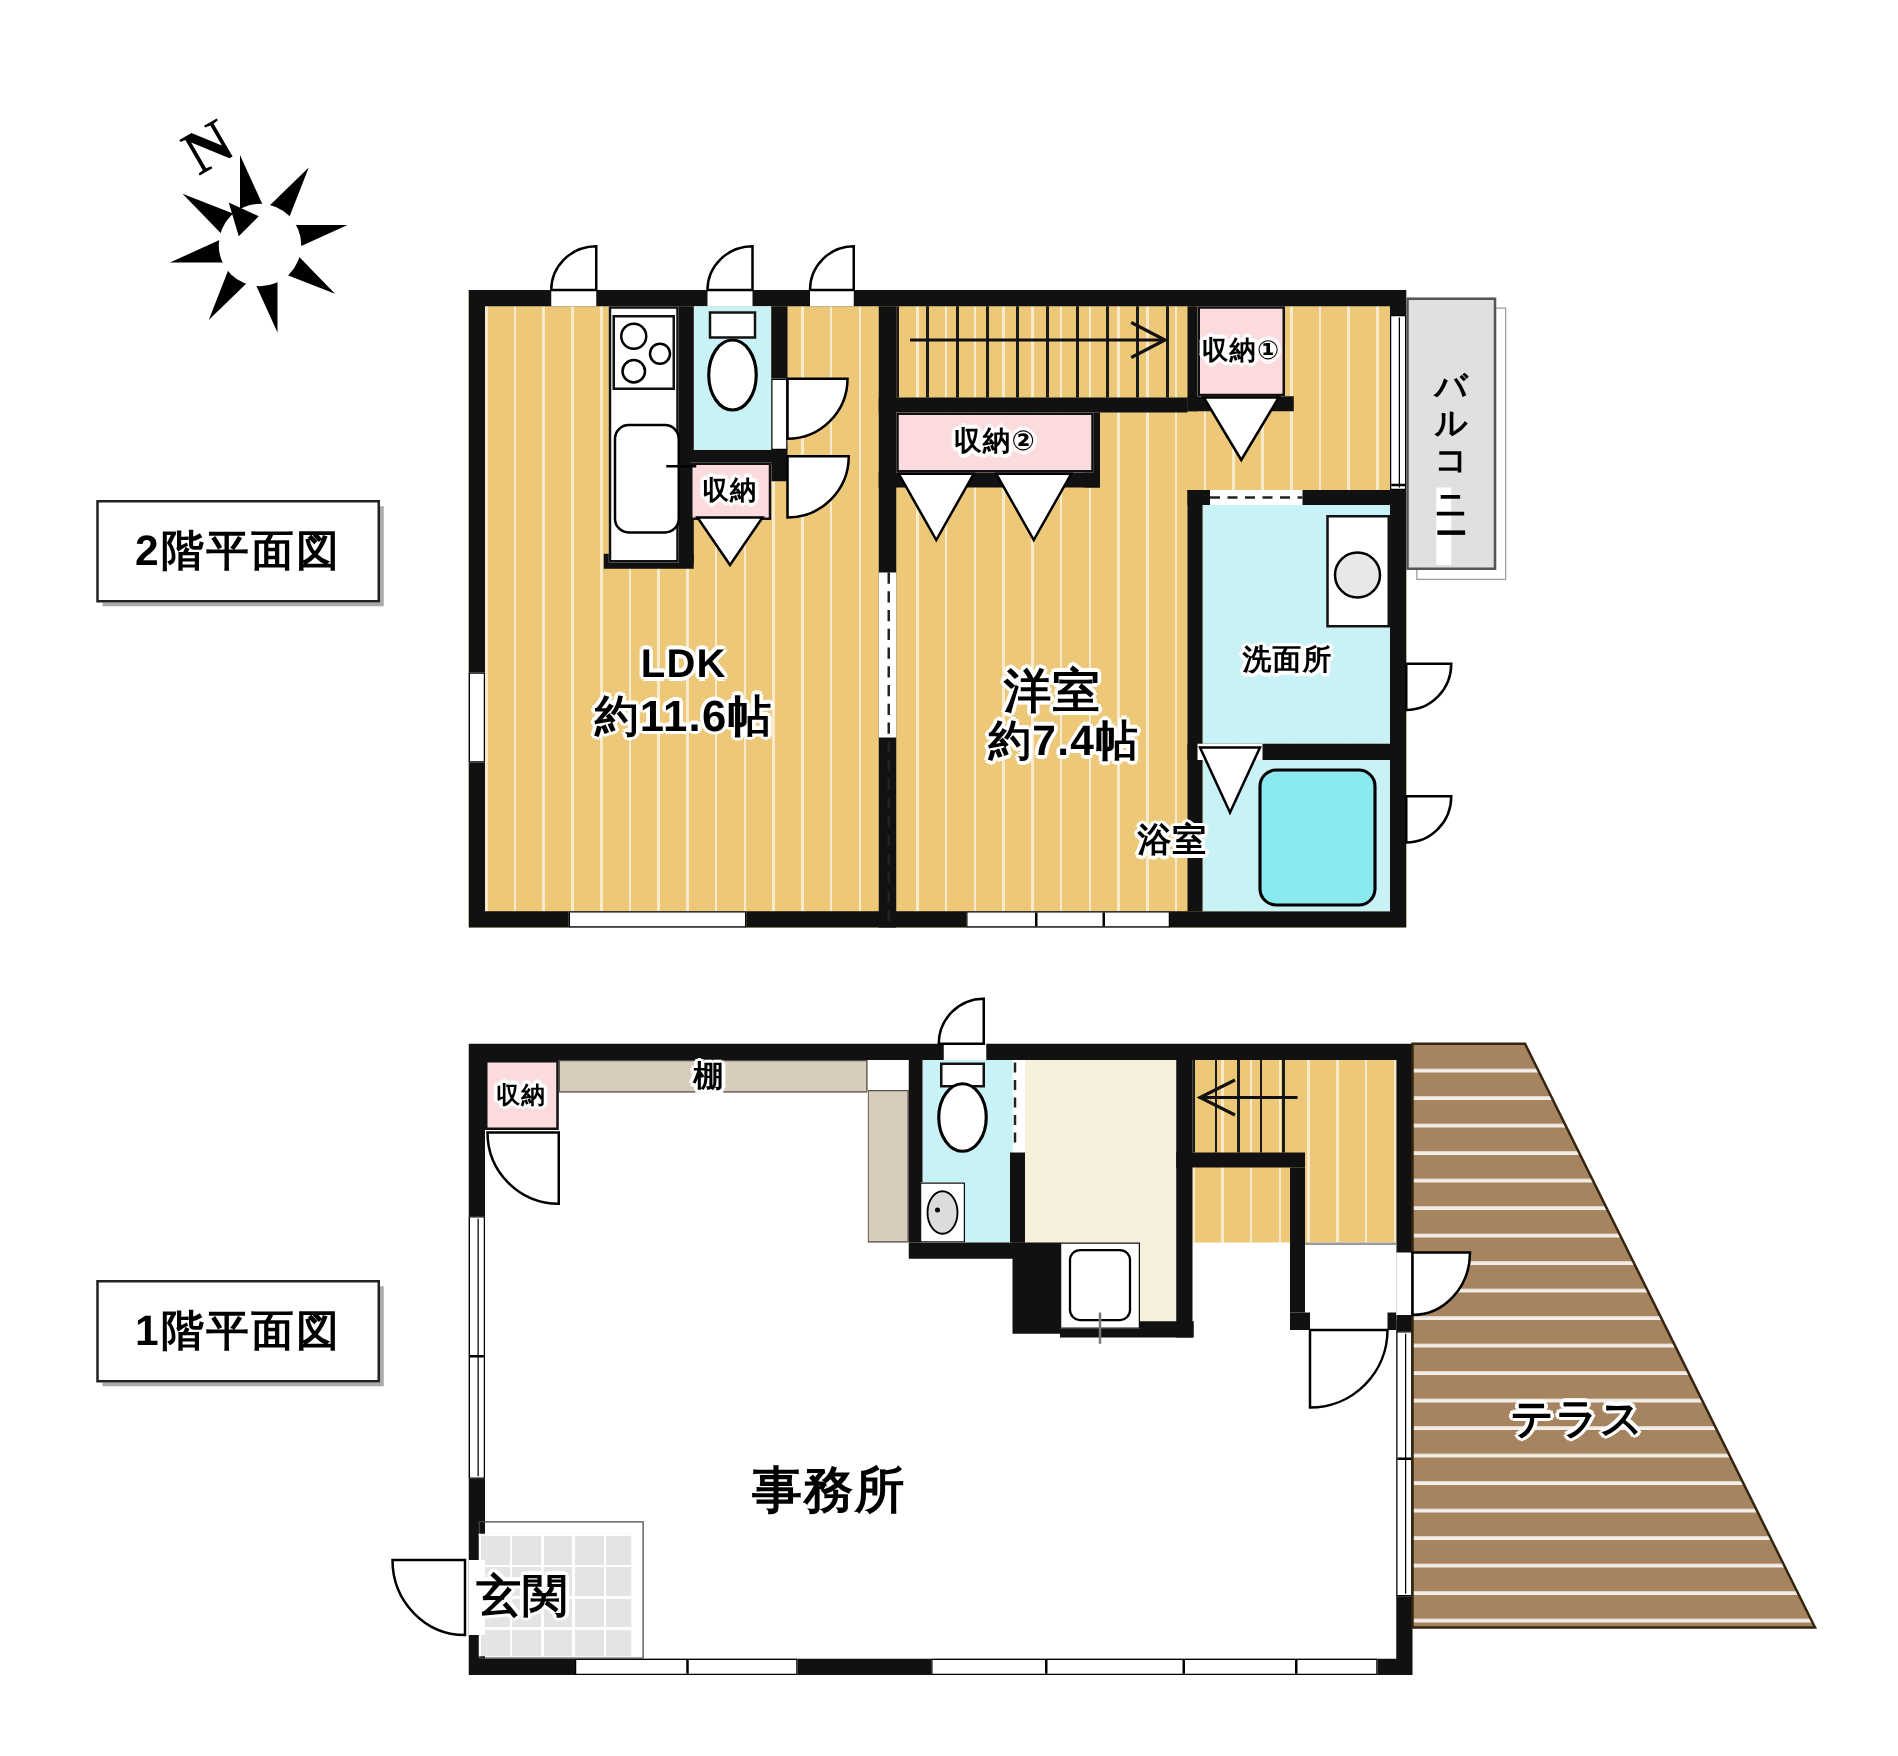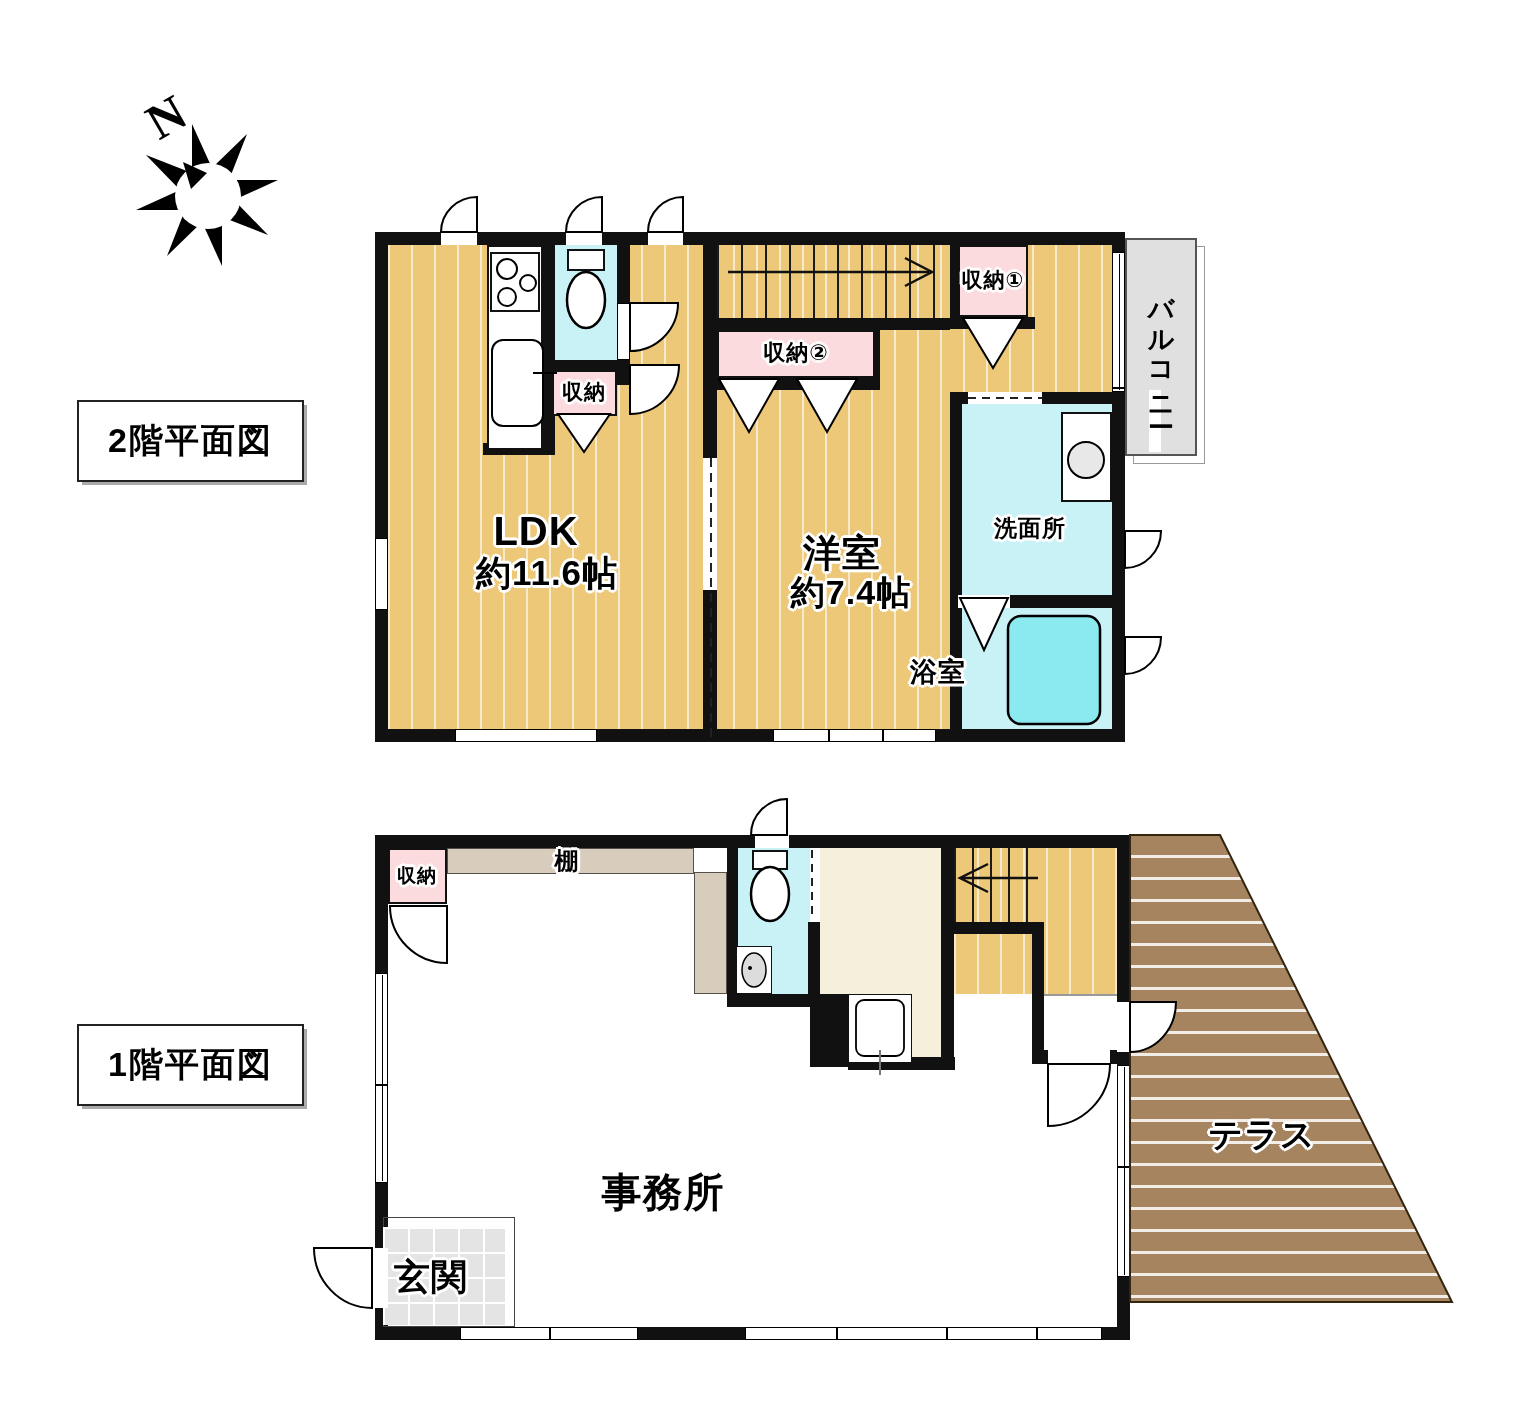--- a/index.html
+++ b/index.html
@@ -105,7 +105,7 @@
 <div class="abs" style="left:566px;top:232px;width:36px;height:13px;background:#fff;z-index:35"></div>
 <div class="abs" style="left:648px;top:232px;width:35px;height:13px;background:#fff;z-index:35"></div>
 
-<div class="rlabel" style="left:536px;top:531px;font-size:40px">LDK</div>
+<div class="rlabel" style="left:547px;top:531px;font-size:32px">LDK</div>
 <div class="rlabel" style="left:547px;top:573px;font-size:35px">約11.6帖</div>
 <div class="rlabel" style="left:842px;top:553px;font-size:38px">洋室</div>
 <div class="rlabel" style="left:851px;top:593px;font-size:34px">約7.4帖</div>

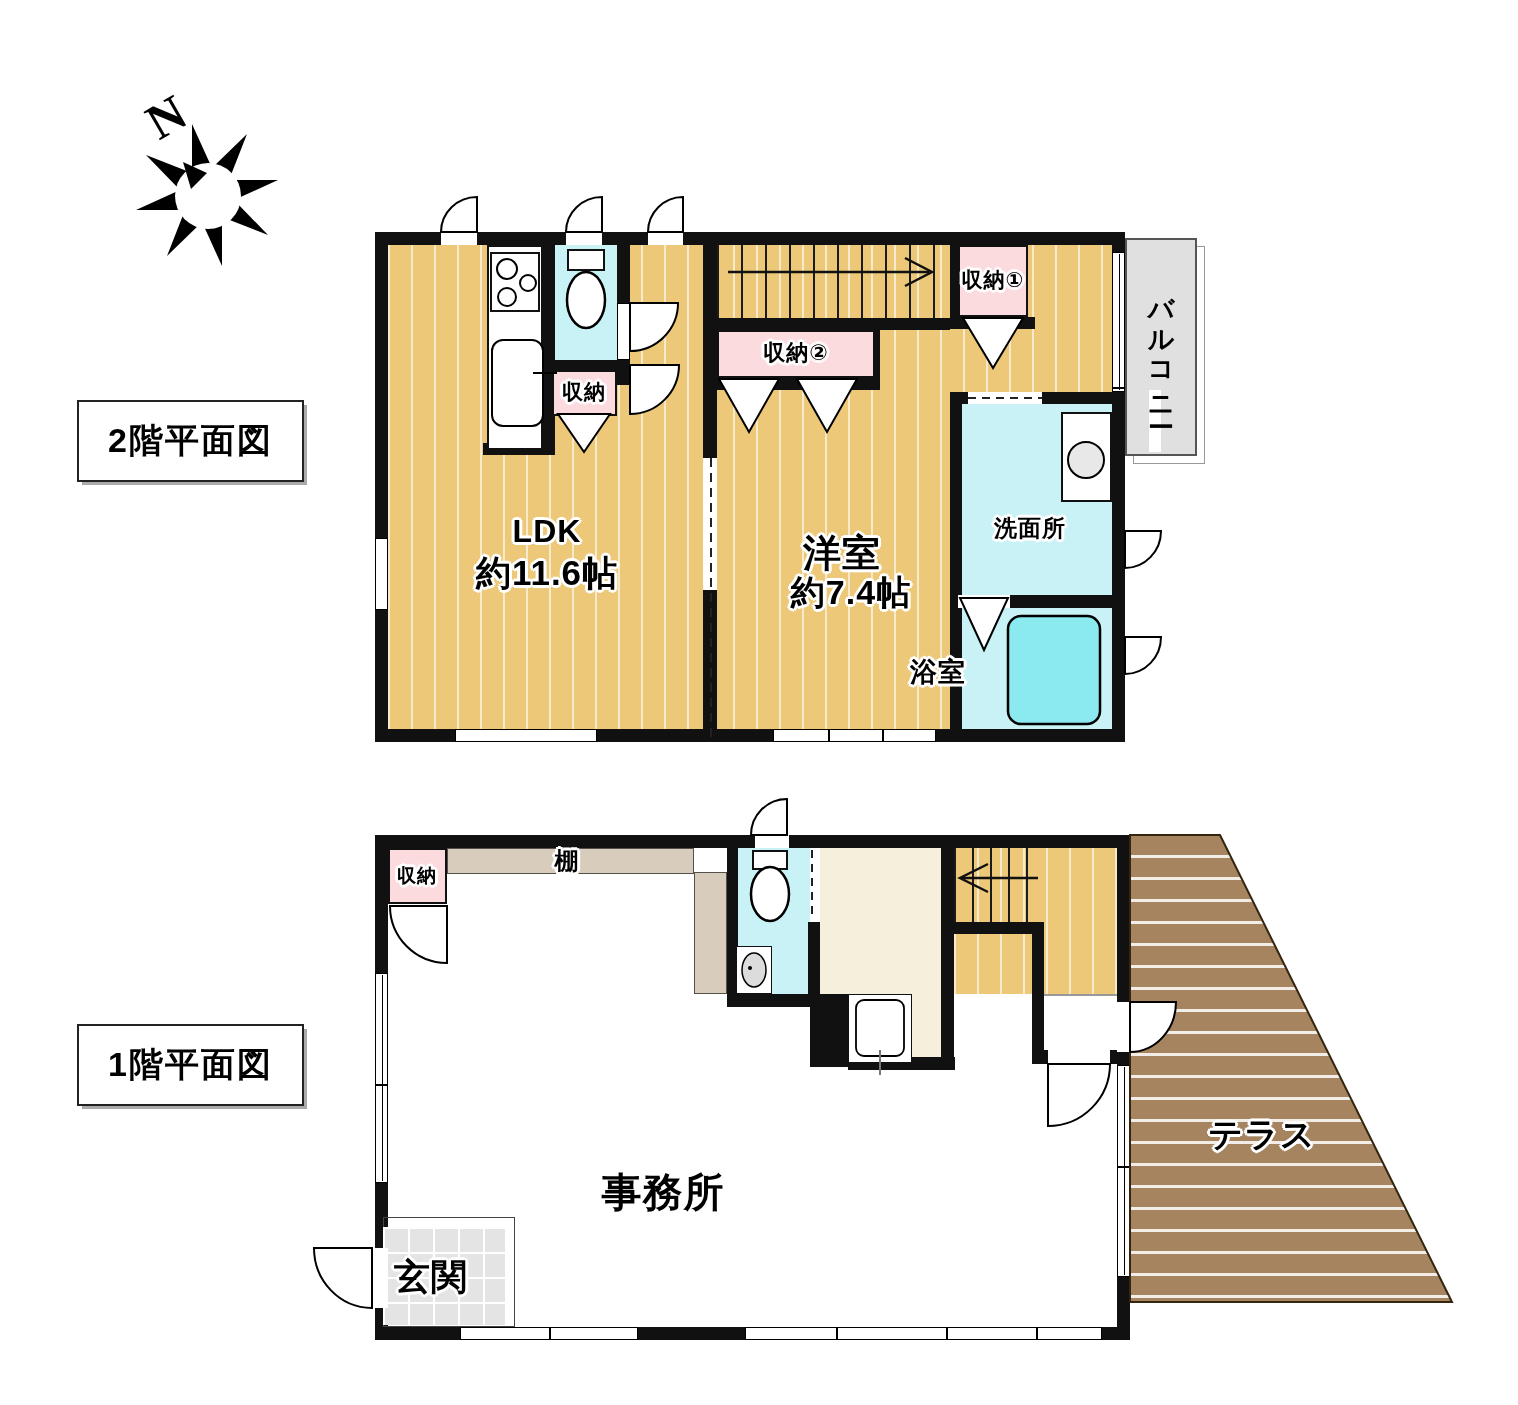--- a/index.html
+++ b/index.html
@@ -163,7 +163,7 @@
 <div class="abs" style="left:755px;top:835px;width:34px;height:13px;background:#fff;z-index:35"></div>
 
 <div class="rlabel" style="left:663px;top:1192px;font-size:40px">事務所</div>
-<div class="rlabel" style="left:431px;top:1277px;font-size:36px">玄関</div>
+<div class="rlabel" style="left:418px;top:1277px;font-size:36px">玄関</div>
 <div class="rlabel" style="left:567px;top:861px;font-size:24px">棚</div>
 <div class="rlabel" style="left:417px;top:876px;font-size:19px">収納</div>
 <div class="rlabel" style="left:1262px;top:1135px;font-size:34px">テラス</div>

